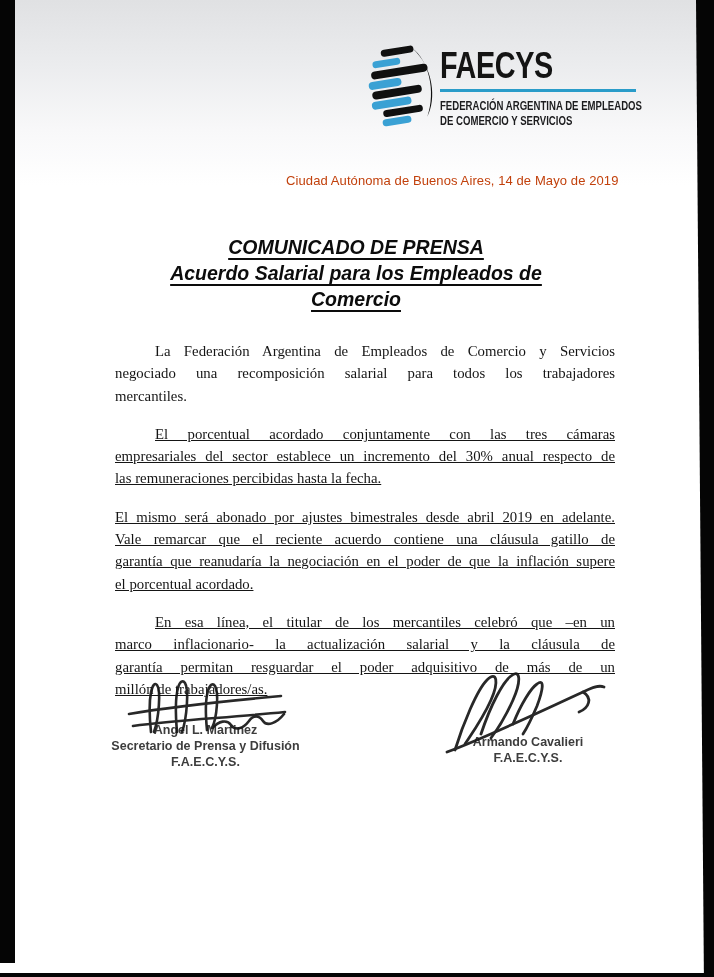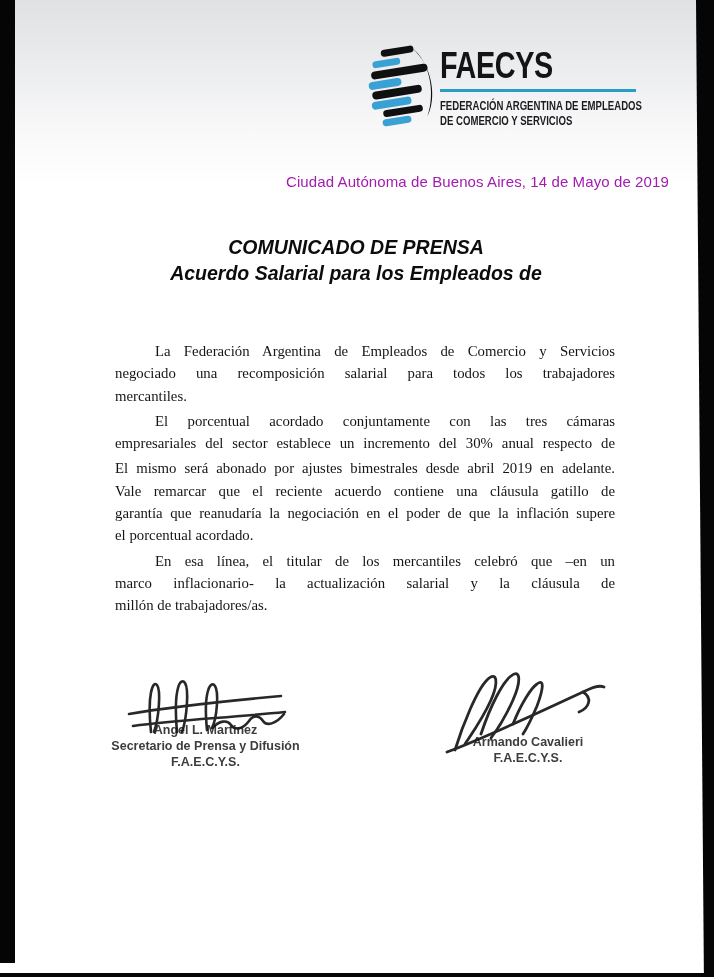--- a/index.html
+++ b/index.html
@@ -36,7 +36,7 @@
 
   .dateline {
     position:absolute; top:173px; left:286px;
-    font-size:15px; color:#a21caf; letter-spacing:0.1px;
+    font-size:13px; color:#c2410c; letter-spacing:0.1px;
   }
 
   .title {

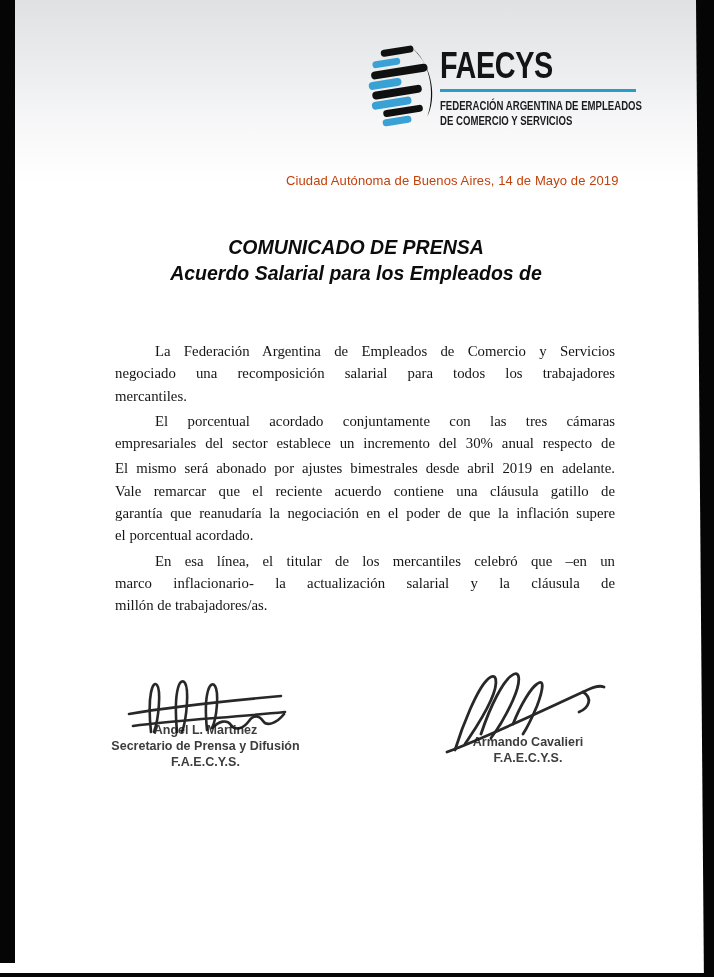--- a/index.html
+++ b/index.html
@@ -44,7 +44,7 @@
     font-weight:bold; font-style:italic; font-size:19.5px; line-height:26px; color:#0c0c0c;
   }
   .tline {
-    text-decoration-thickness:2.4px; text-underline-offset:4px;
+    text-decoration:underline; text-decoration-thickness:2.4px; text-underline-offset:4px;
   }
 
   .body-text {

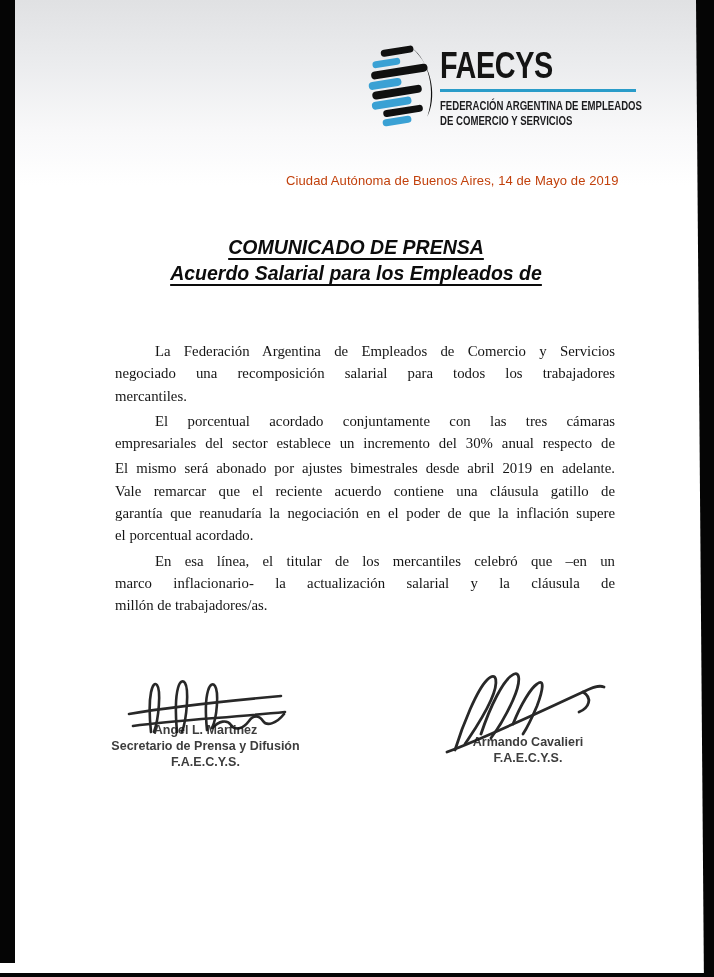--- a/index.html
+++ b/index.html
@@ -99,6 +99,7 @@
 <div class="title">
   <div class="tline">COMUNICADO DE PRENSA</div>
   <div class="tline">Acuerdo Salarial para los Empleados de</div>
+  <div class="tline">Comercio</div>
 </div>
 
 <div class="body-text">

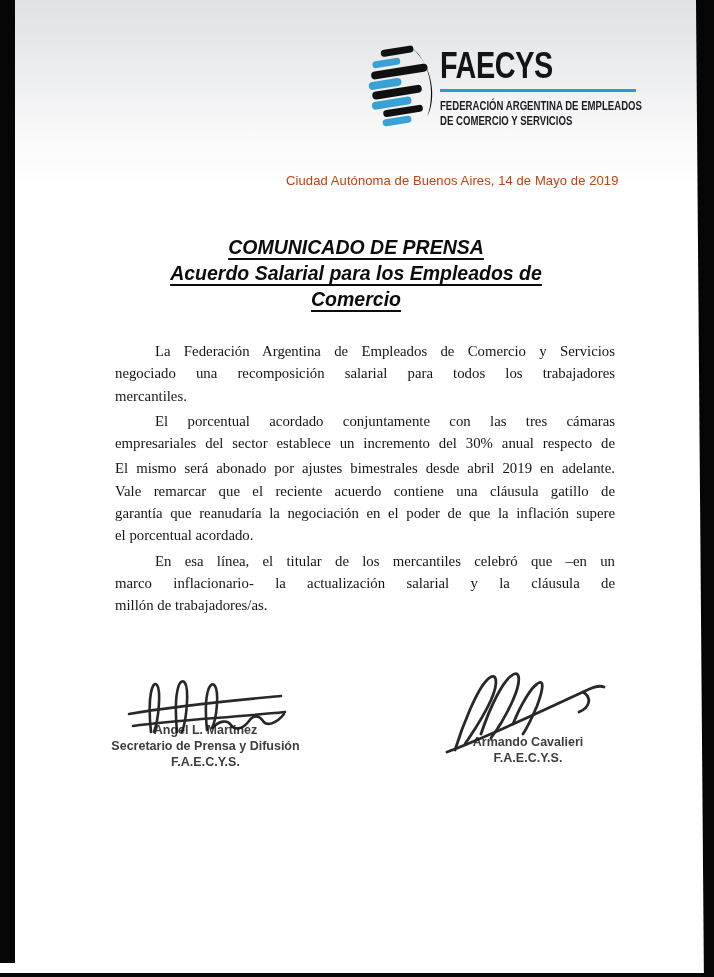--- a/index.html
+++ b/index.html
@@ -52,7 +52,7 @@
     font-family:"Liberation Serif","DejaVu Serif",serif;
     font-size:14.8px; line-height:22.3px; color:#151515;
   }
-  .para + .para { margin-top:3px; }
+  .para + .para { margin-top:16px;text-decoration:underline; }
   .bline { text-align:justify; text-align-last:justify; }
   .bline.last { text-align-last:left; }
   .bline.indent { padding-left:40px; }

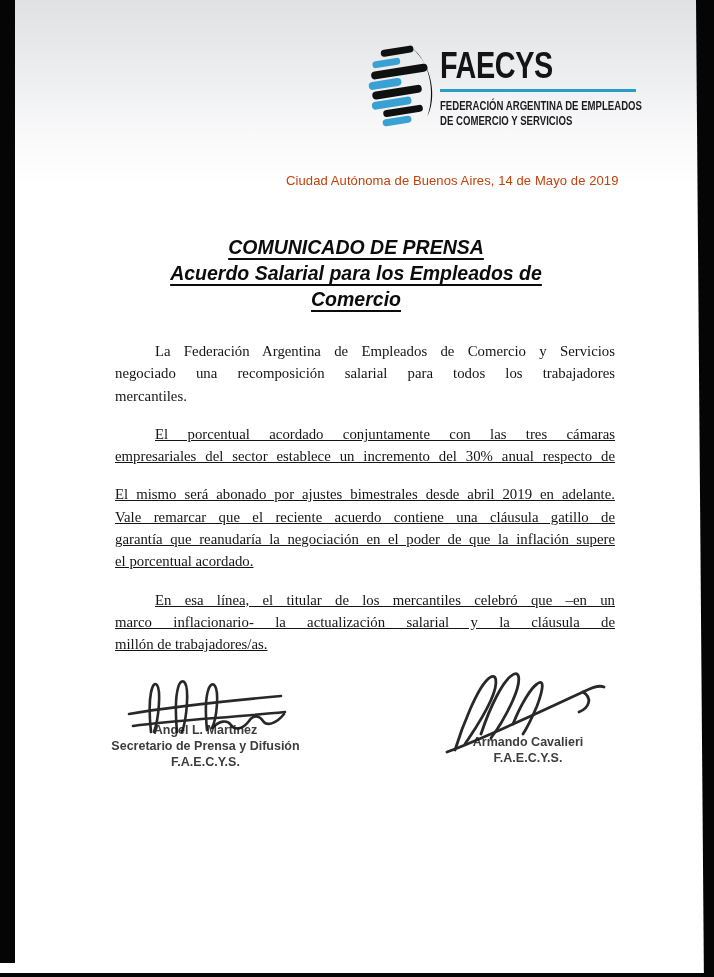--- a/index.html
+++ b/index.html
@@ -111,6 +111,7 @@
     <div class="para">
       <div class="bline indent">El porcentual acordado conjuntamente con las tres cámaras</div>
       <div class="bline">empresariales del sector establece un incremento del 30% anual respecto de</div>
+      <div class="bline last">las remuneraciones percibidas hasta la fecha.</div>
     </div>
     <div class="para">
       <div class="bline">El mismo será abonado por ajustes bimestrales desde abril 2019 en adelante.</div>

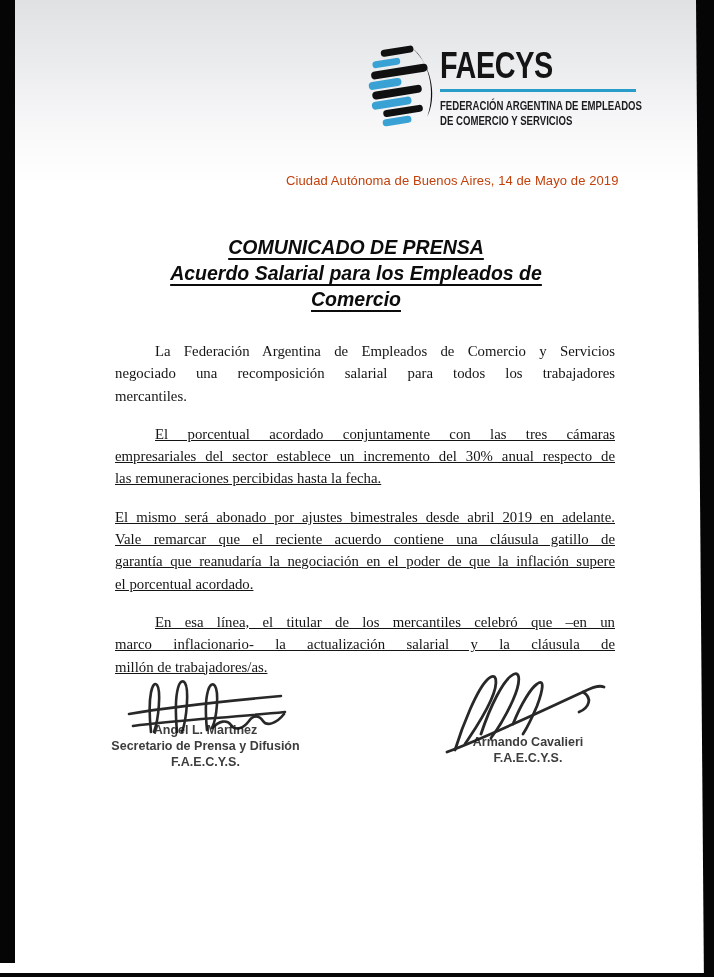--- a/index.html
+++ b/index.html
@@ -122,6 +122,7 @@
     <div class="para">
       <div class="bline indent">En esa línea, el titular de los mercantiles celebró que –en un</div>
       <div class="bline">marco inflacionario-  la actualización salarial y la cláusula de</div>
+      <div class="bline">garantía permitan resguardar el poder adquisitivo de más de un</div>
       <div class="bline last">millón de trabajadores/as.</div>
     </div>
   </div>

